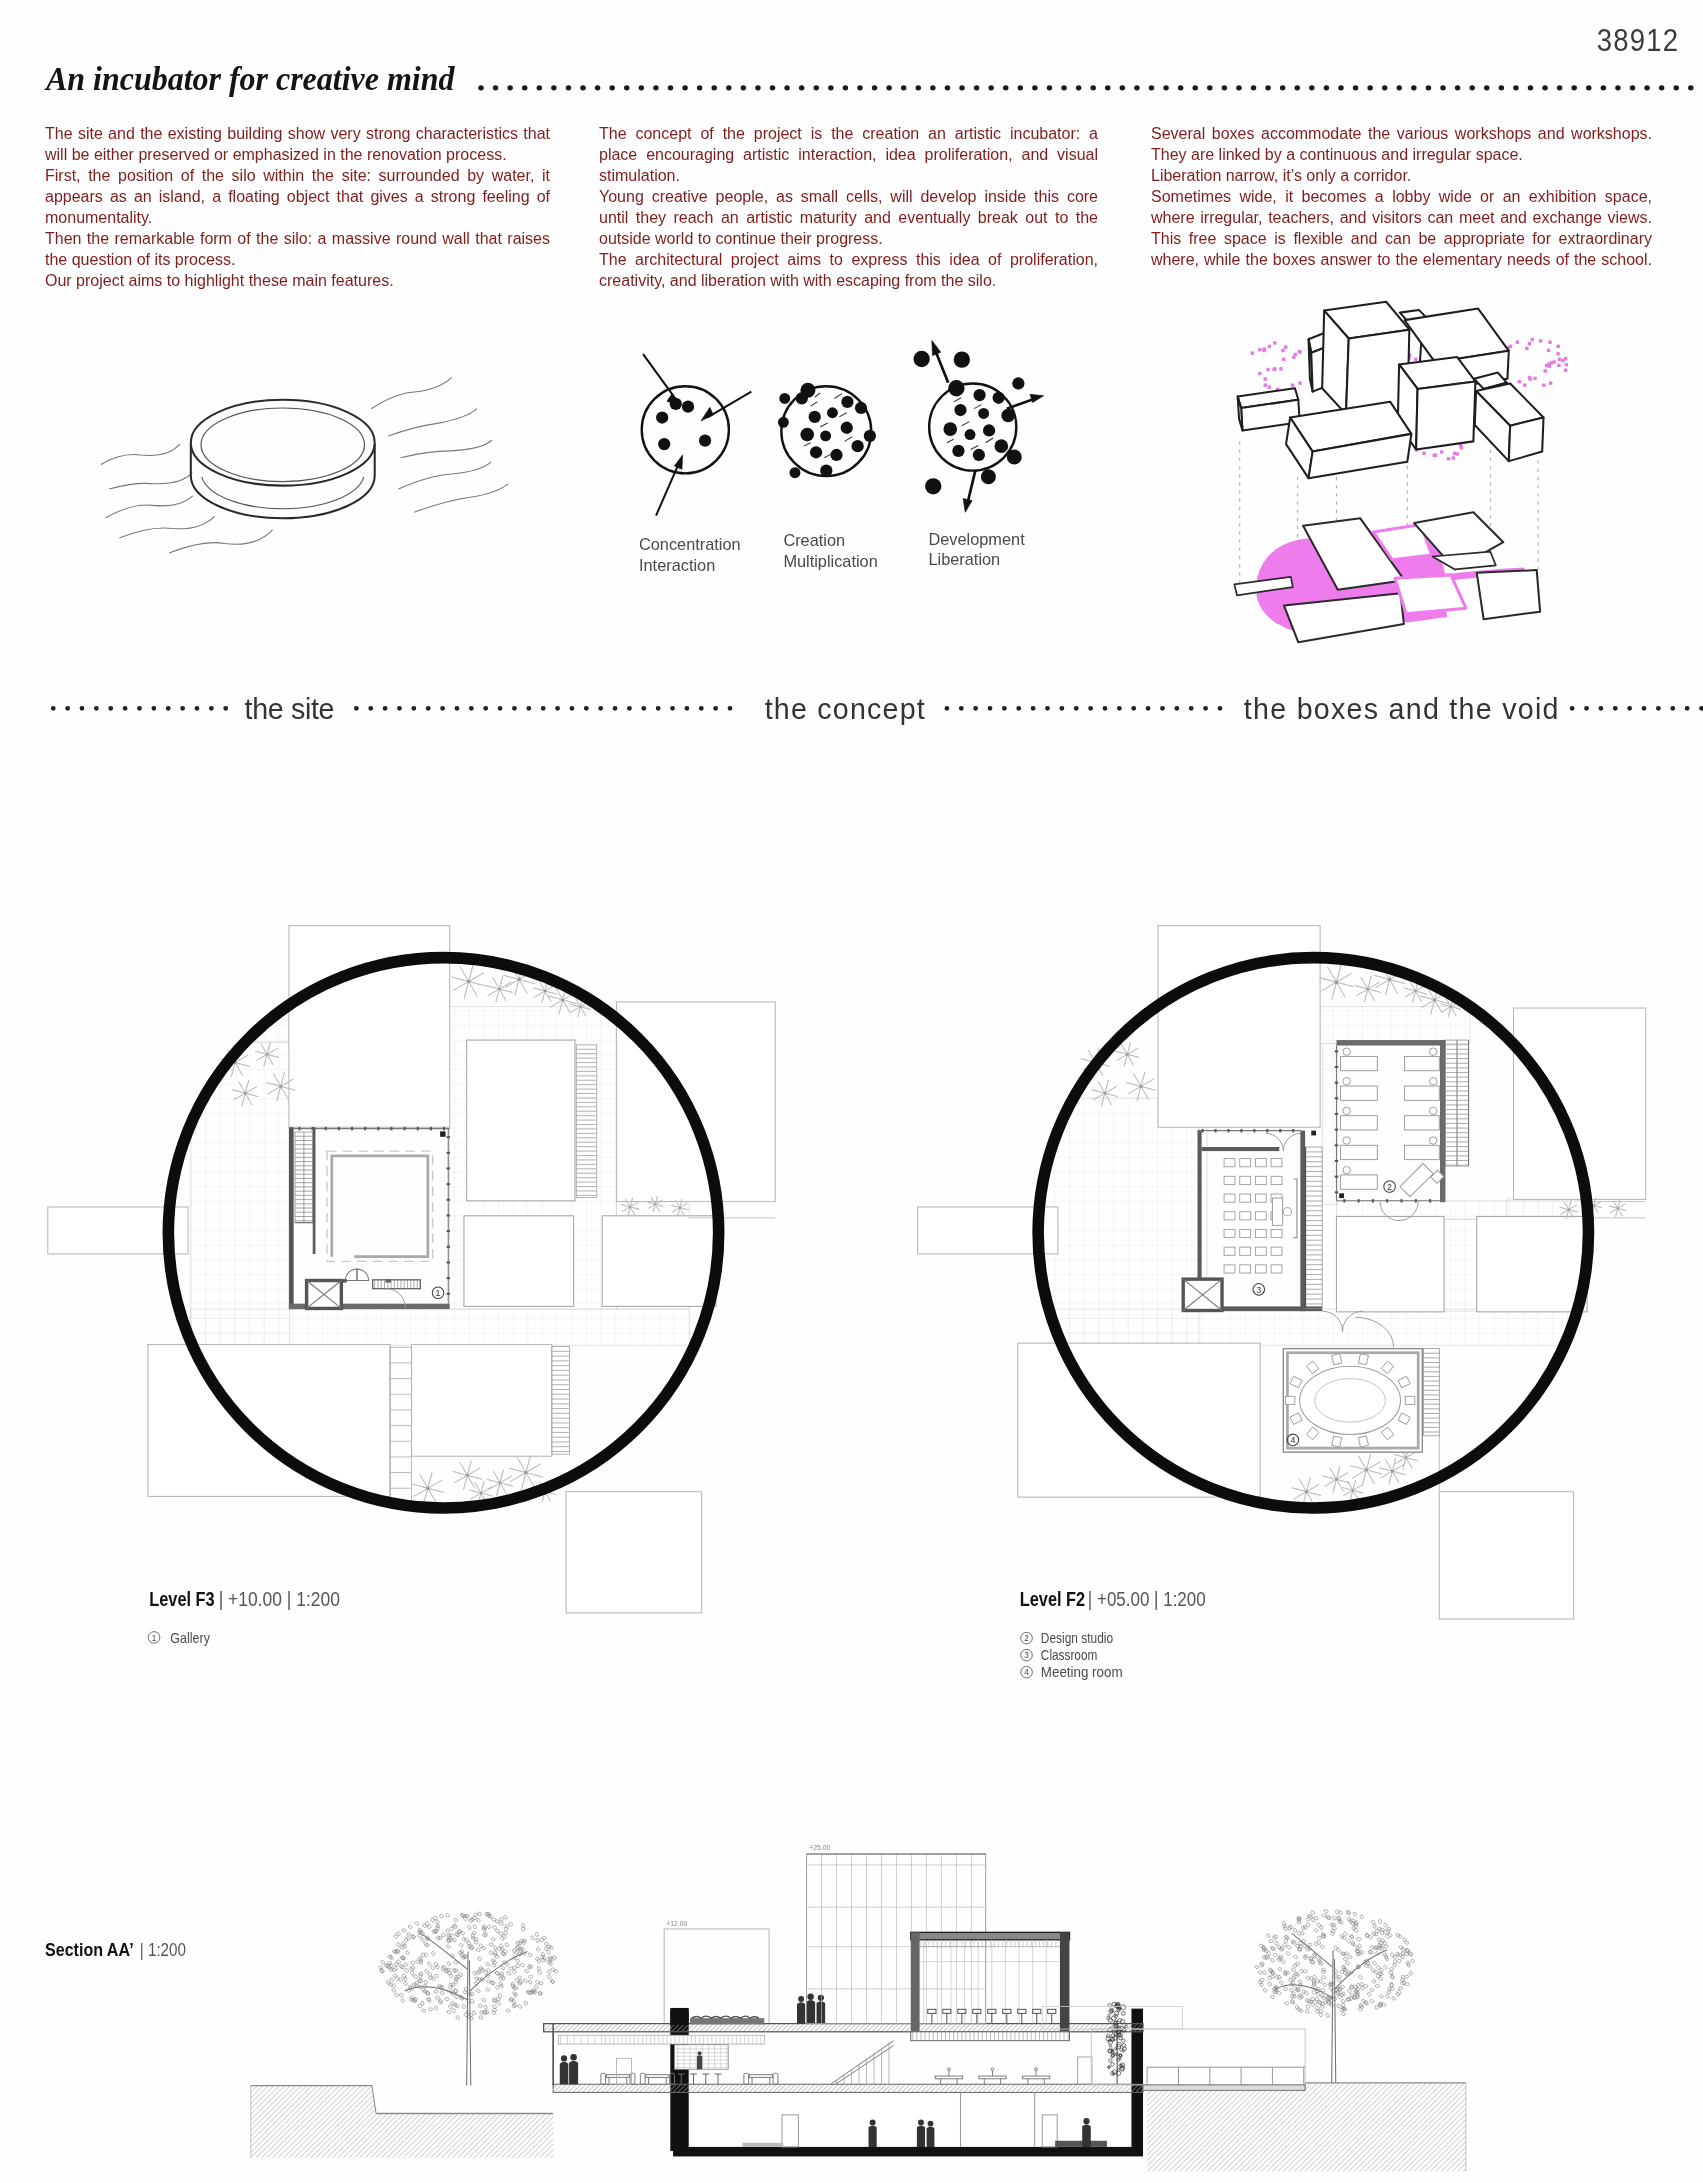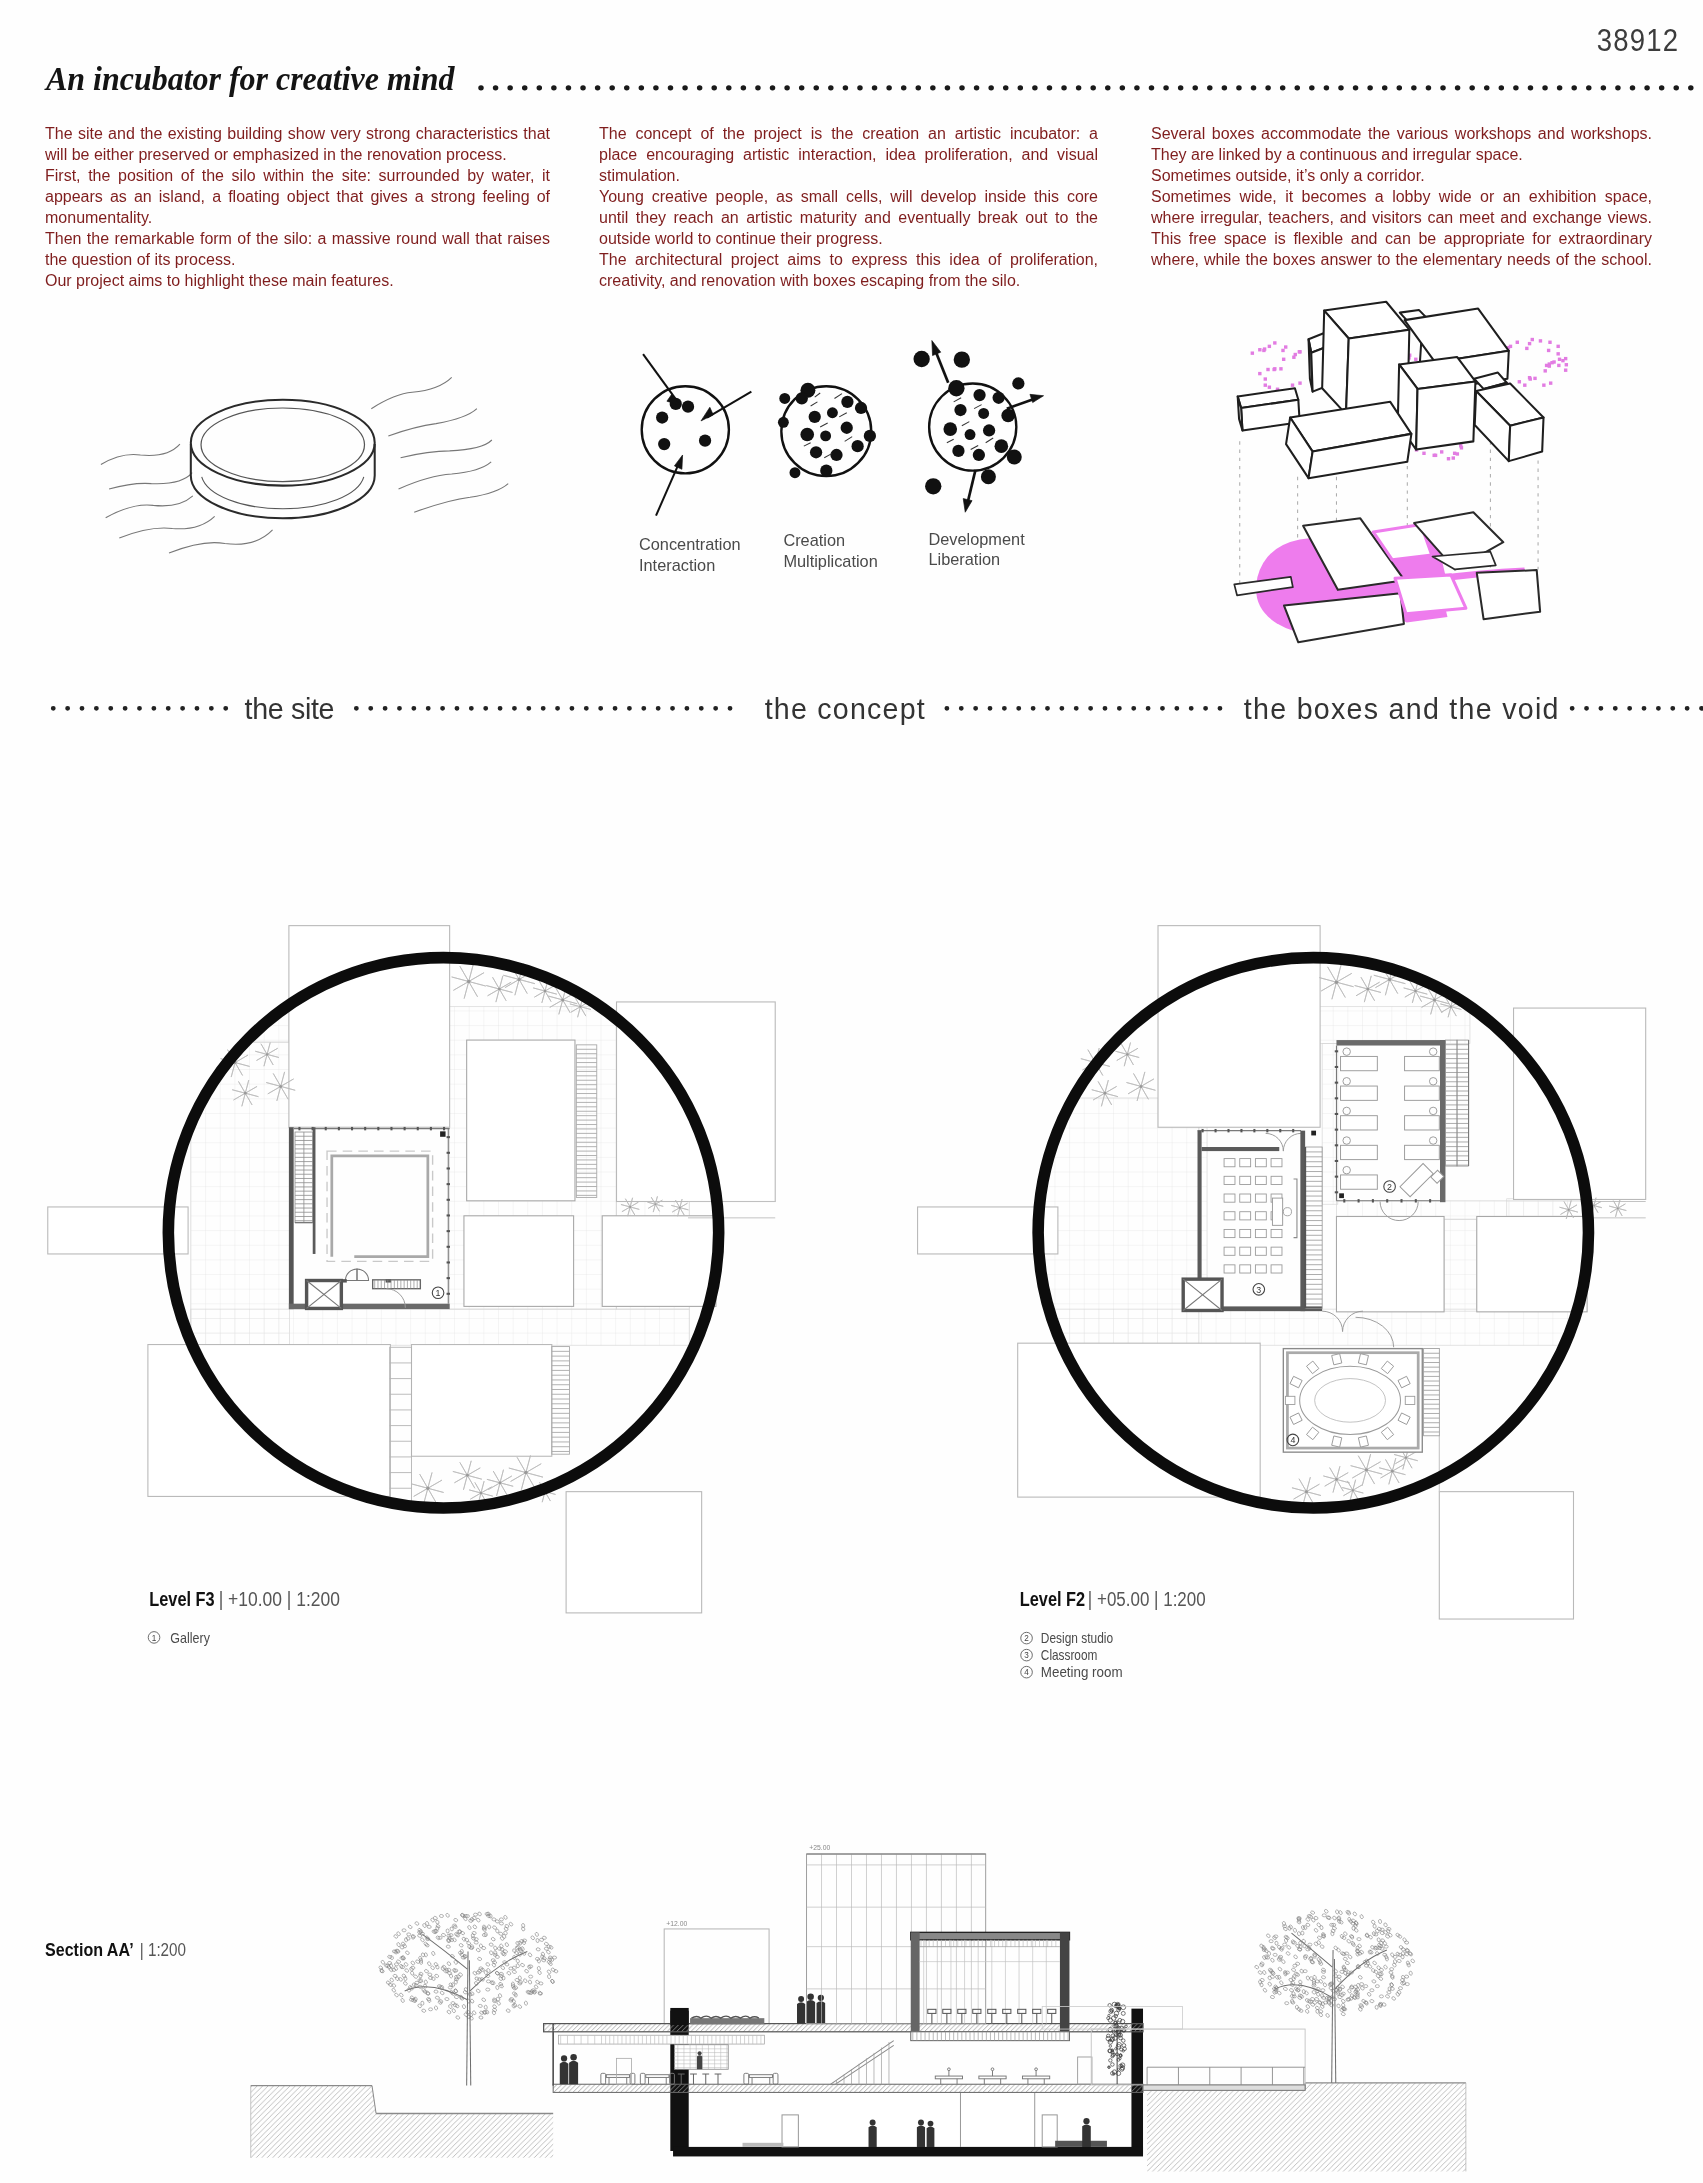--- a/index.html
+++ b/index.html
@@ -39,7 +39,7 @@
 <div class="col" style="left:1151px;width:501px">
 <div class="j">Several boxes accommodate the various workshops and workshops.</div>
 <div>They are linked by a continuous and irregular space.</div>
-<div>Sometimes outside, it’s only a corridor.</div>
+<div>Liberation narrow, it’s only a corridor.</div>
 <div class="j">Sometimes wide, it becomes a lobby wide or an exhibition space,</div>
 <div class="j">where irregular, teachers, and visitors can meet and exchange views.</div>
 <div class="j">This free space is flexible and can be appropriate for extraordinary</div>

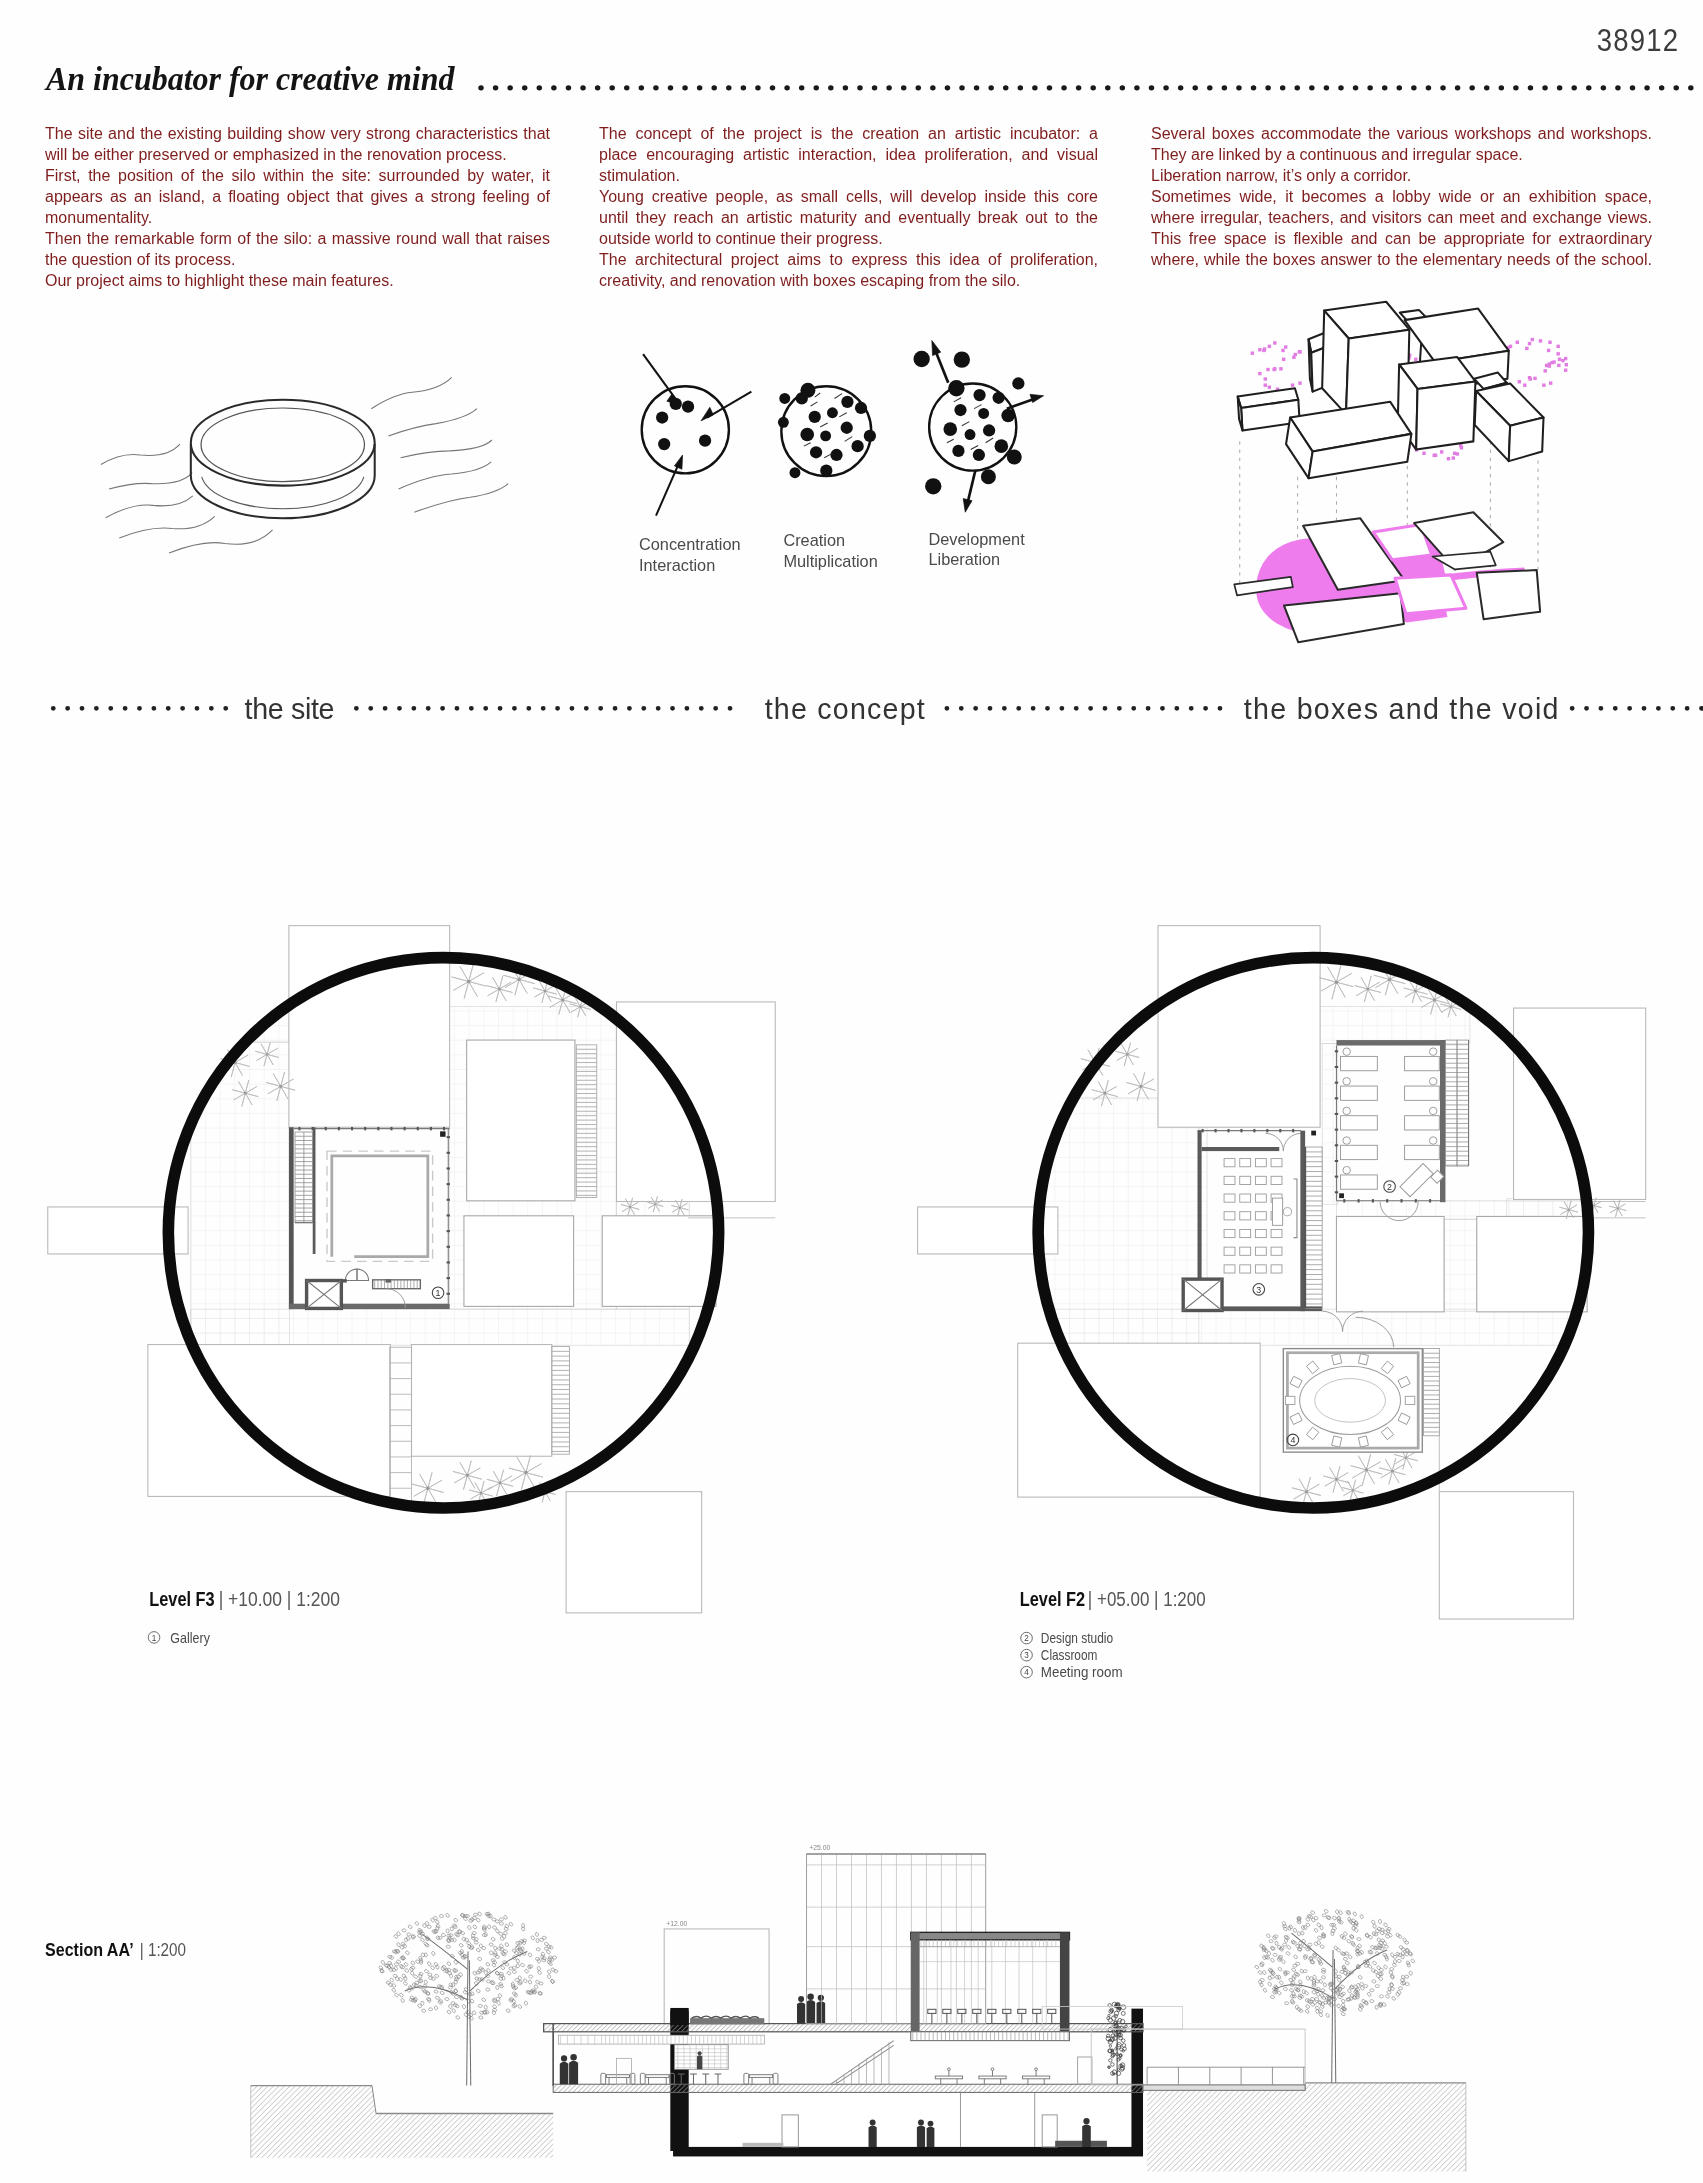--- a/index.html
+++ b/index.html
@@ -33,7 +33,7 @@
 <div class="j">until they reach an artistic maturity and eventually break out to the</div>
 <div>outside world to continue their progress.</div>
 <div class="j">The architectural project aims to express this idea of proliferation,</div>
-<div>creativity, and renovation with boxes escaping from the silo.</div>
+<div>creativity, and liberation with with escaping from the silo.</div>
 </div>
 
 <div class="col" style="left:1151px;width:501px">

